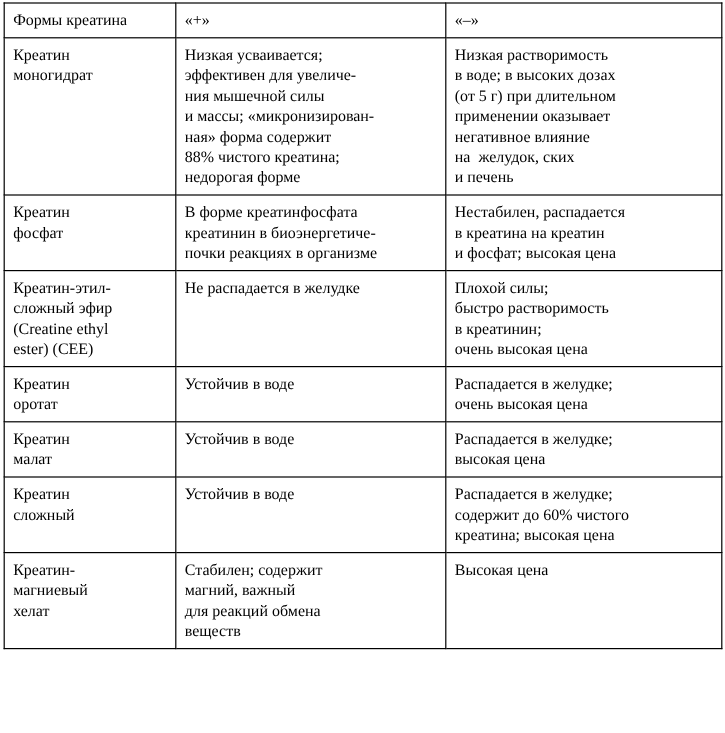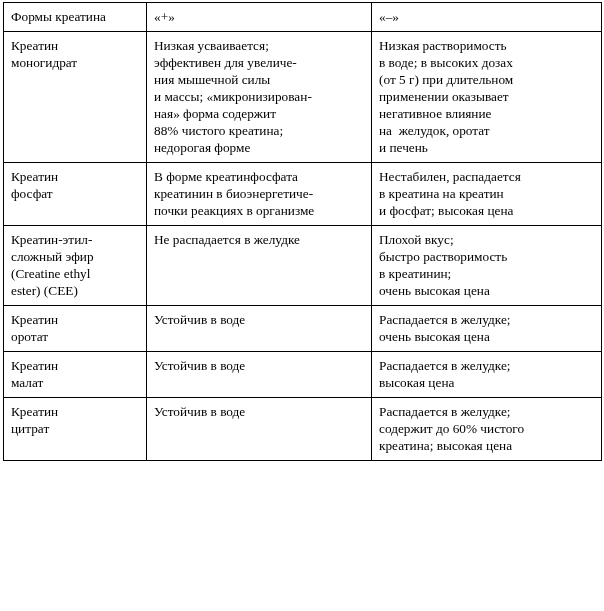--- a/index.html
+++ b/index.html
@@ -98,7 +98,7 @@
             <span class="cell-line">(от 5 г) при длительном</span>
             <span class="cell-line">применении оказывает</span>
             <span class="cell-line">негативное влияние</span>
-            <span class="cell-line">на  желудок, оротат</span>
+            <span class="cell-line">на  желудок, ских</span>
             <span class="cell-line">и печень</span>
           </td>
         </tr>

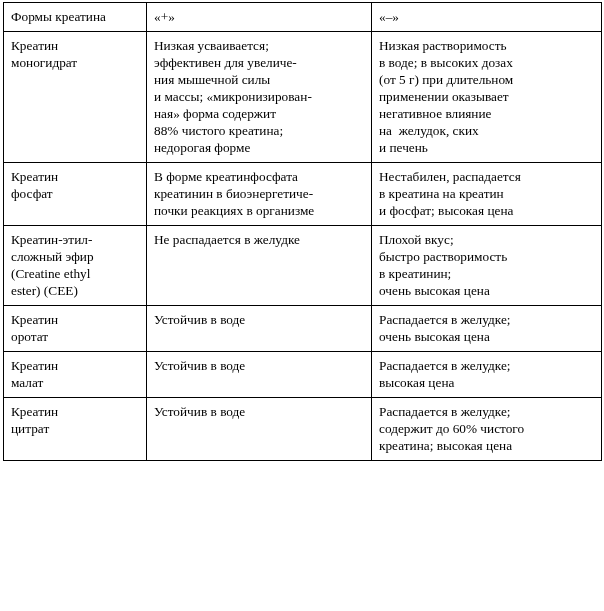--- a/index.html
+++ b/index.html
@@ -129,7 +129,7 @@
             <span class="cell-line">Не распадается в желудке</span>
           </td>
           <td>
-            <span class="cell-line">Плохой вкус;</span>
+            <span class="cell-line">Плохой силы;</span>
             <span class="cell-line">быстро растворимость</span>
             <span class="cell-line">в креатинин;</span>
             <span class="cell-line">очень высокая цена</span>

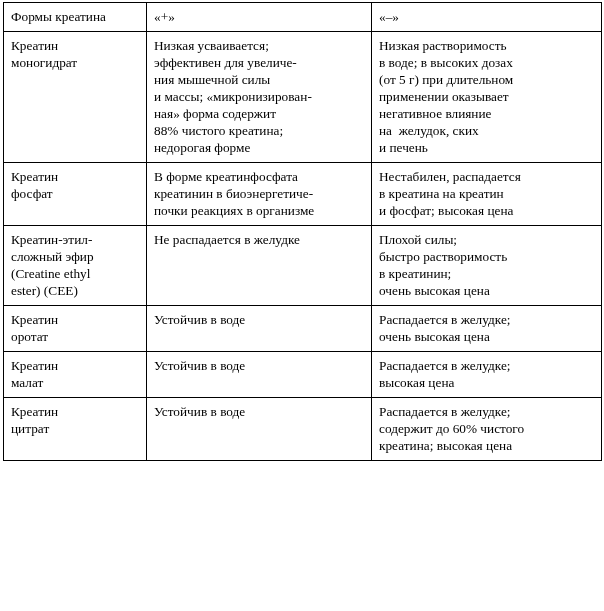--- a/index.html
+++ b/index.html
@@ -164,7 +164,7 @@
         <tr>
           <td class="first-col">
             <span class="cell-line">Креатин</span>
-            <span class="cell-line">цитрат</span>
+            <span class="cell-line">сложный</span>
           </td>
           <td>
             <span class="cell-line">Устойчив в воде</span>

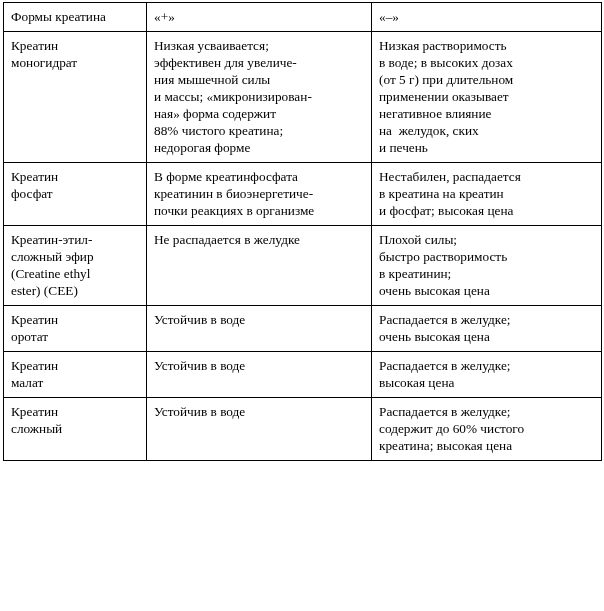--- a/index.html
+++ b/index.html
@@ -175,6 +175,22 @@
             <span class="cell-line">креатина; высокая цена</span>
           </td>
         </tr>
+        <tr>
+          <td class="first-col">
+            <span class="cell-line">Креатин-</span>
+            <span class="cell-line">магниевый</span>
+            <span class="cell-line">хелат</span>
+          </td>
+          <td>
+            <span class="cell-line">Стабилен; содержит</span>
+            <span class="cell-line">магний, важный</span>
+            <span class="cell-line">для реакций обмена</span>
+            <span class="cell-line">веществ</span>
+          </td>
+          <td>
+            <span class="cell-line">Высокая цена</span>
+          </td>
+        </tr>
       </tbody>
   </table>
 </div>

